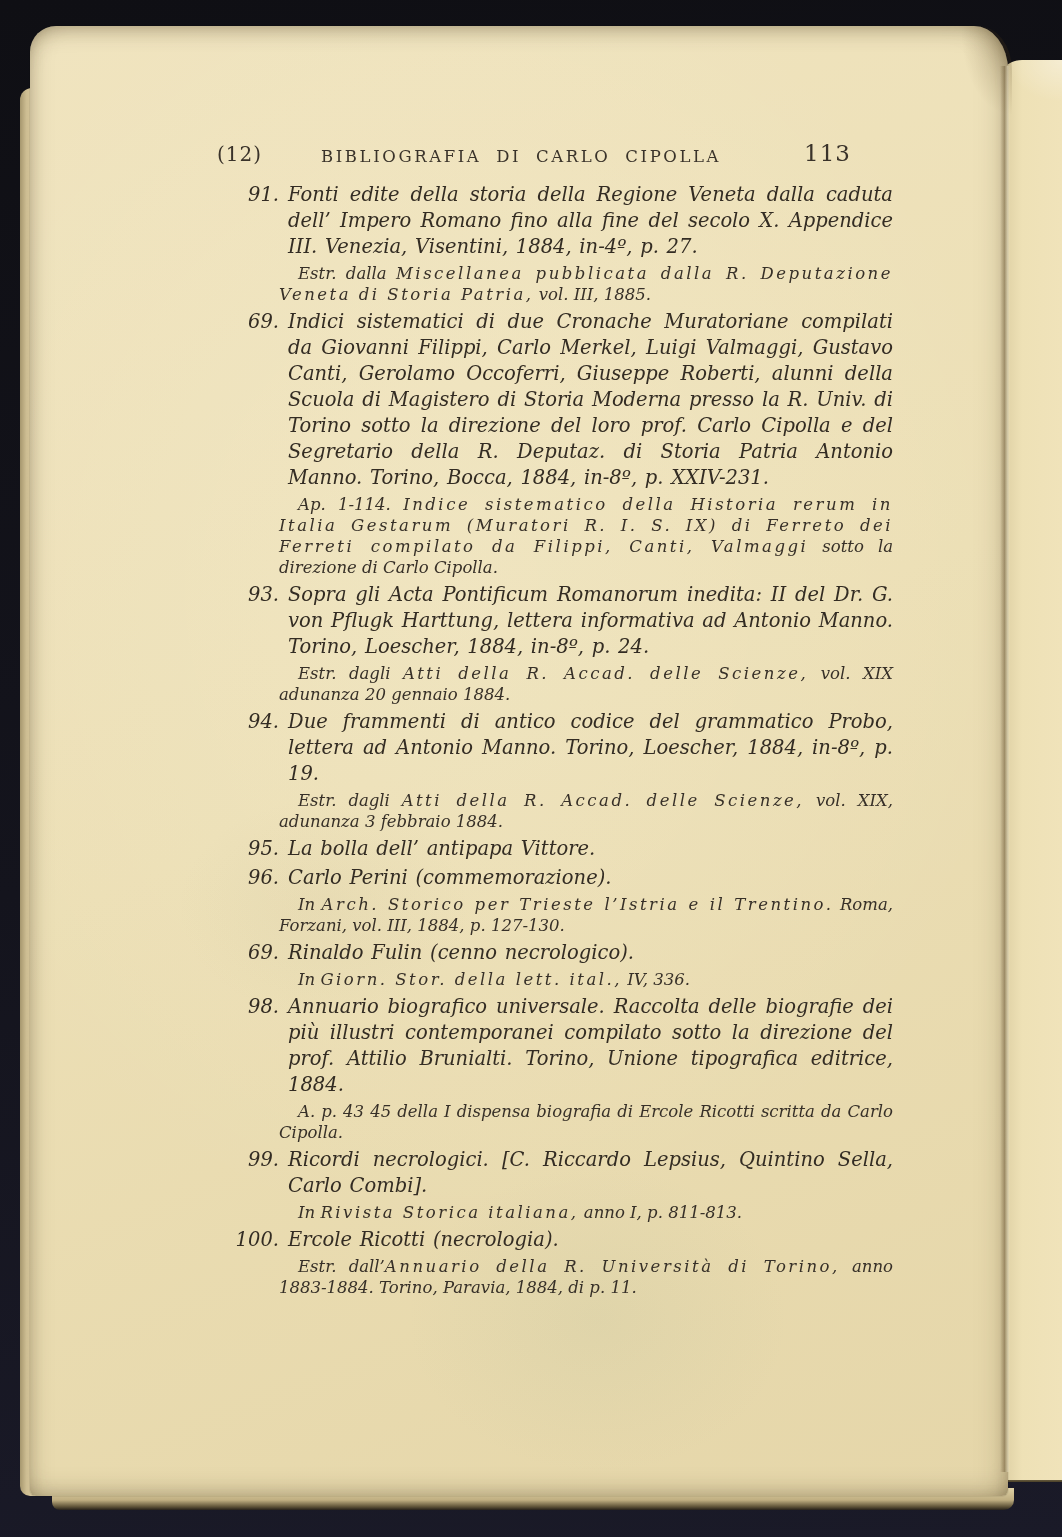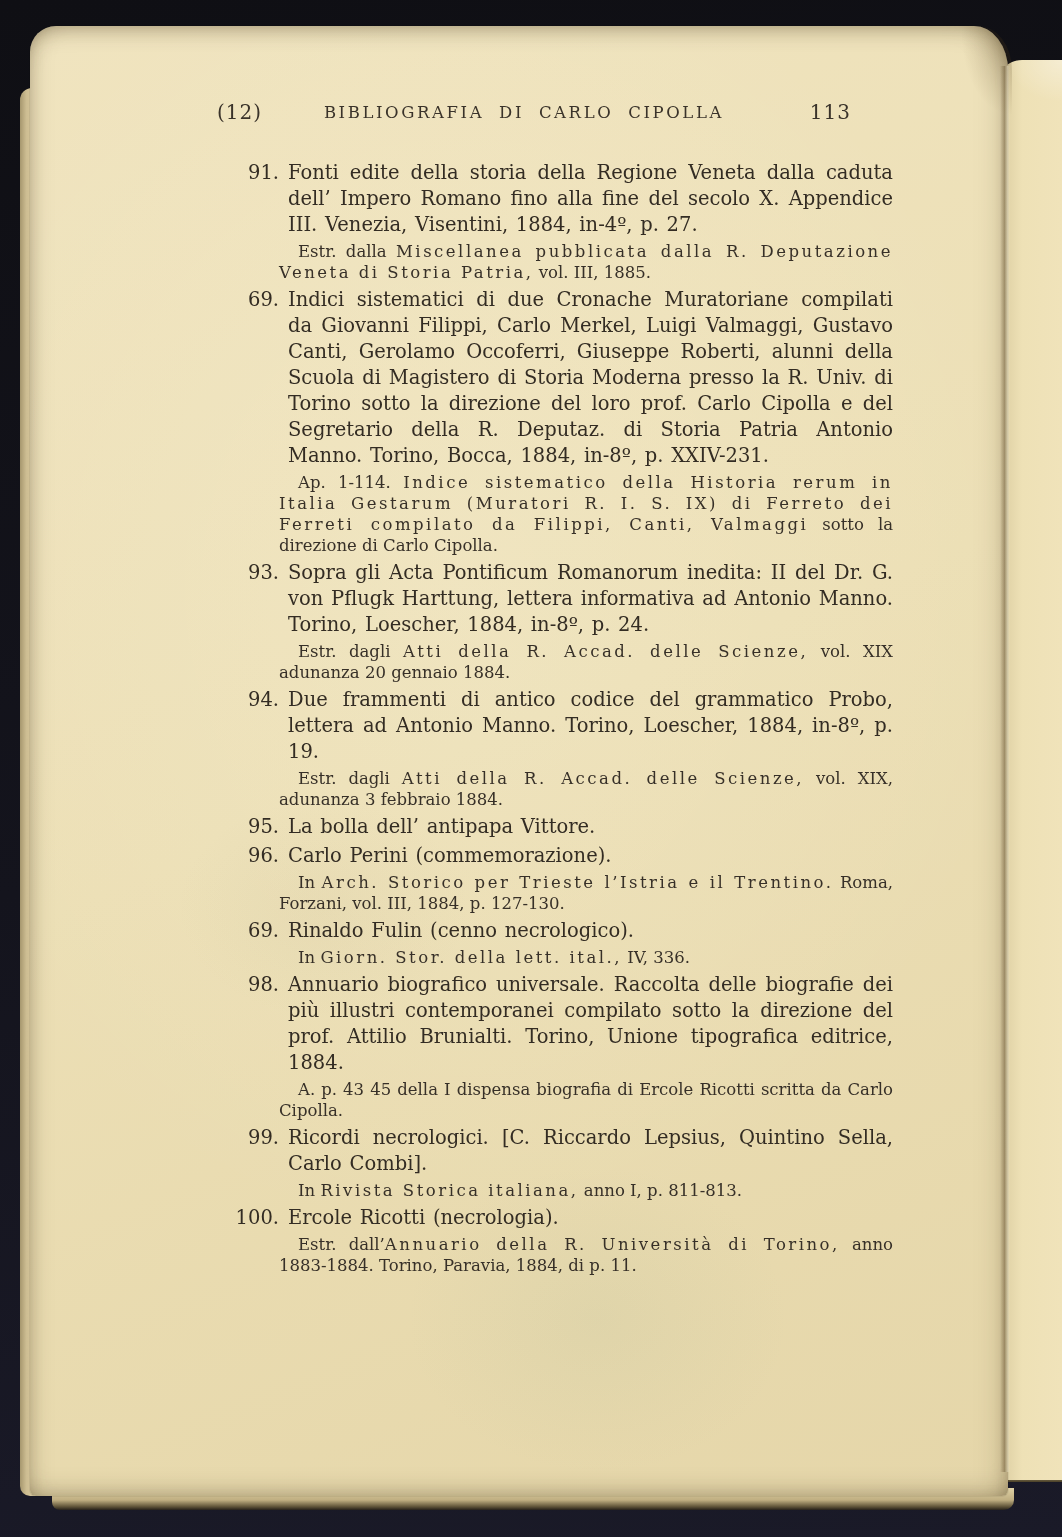--- a/index.html
+++ b/index.html
@@ -68,7 +68,7 @@
   
   .content{position:absolute;left:215px;top:0;width:648px;color:#332c23;}
   .pageheader{
-    margin-top:74px;display:flex;justify-content:space-between;align-items:center;
+    margin-top:114px;display:flex;justify-content:space-between;align-items:flex-end;
     color:#3a332a;
   }
   .pageheader .hl{font-size:20px;margin-left:-28px;letter-spacing:1px;}

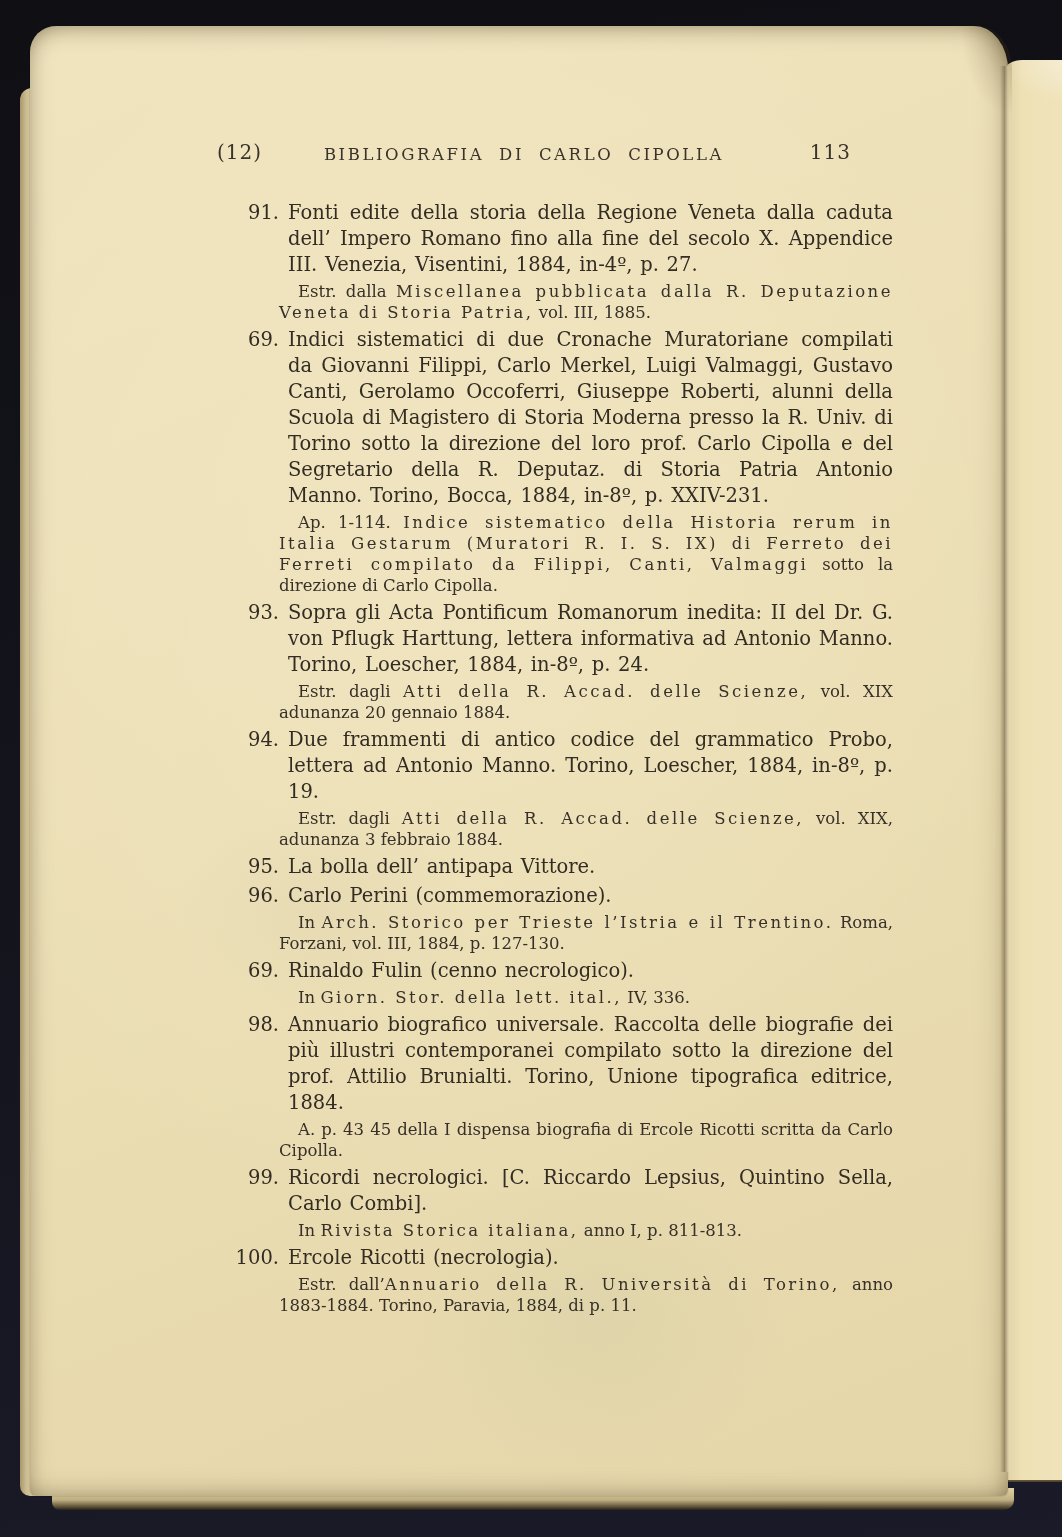--- a/index.html
+++ b/index.html
@@ -73,7 +73,7 @@
   }
   .pageheader .hl{font-size:20px;margin-left:-28px;letter-spacing:1px;}
   .pageheader .ht{font-size:16.5px;font-weight:normal;letter-spacing:2.6px;word-spacing:7px;transform:translateX(-12px);}
-  .pageheader .hr{font-size:20px;margin-right:42px;letter-spacing:1px;}
+  .pageheader .hr{font-size:23px;margin-right:42px;letter-spacing:1px;}
 
   .entries{margin-top:36px;}
   .entry{position:relative;padding-left:43px;margin-bottom:3px;}

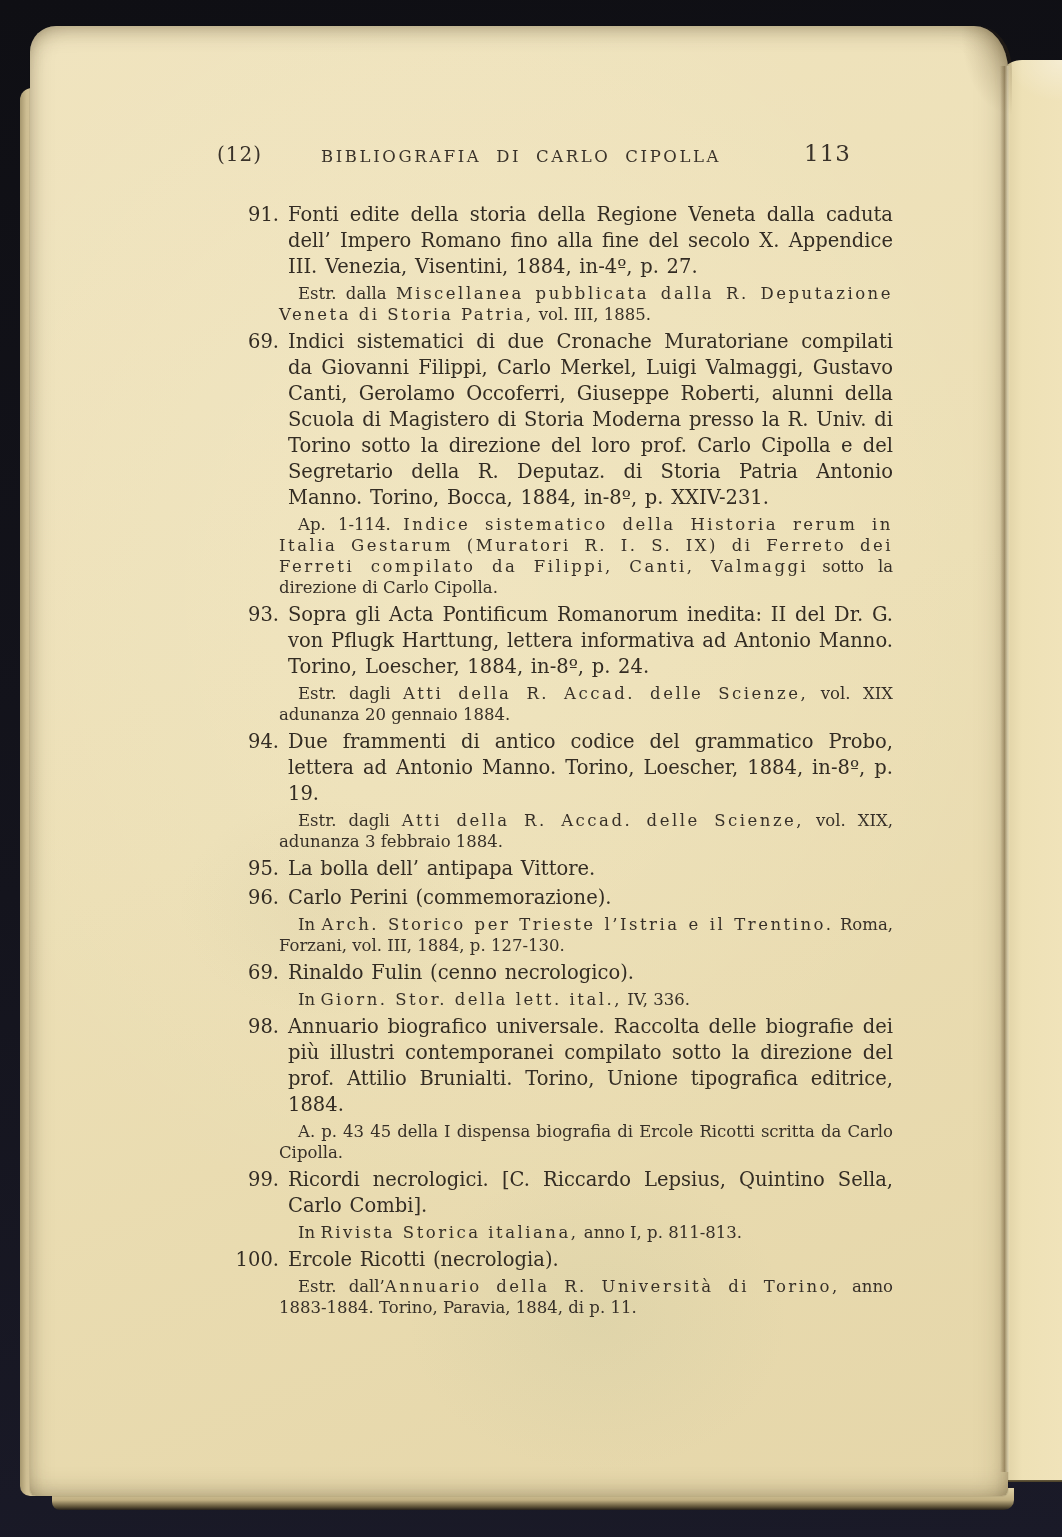--- a/index.html
+++ b/index.html
@@ -75,7 +75,7 @@
   .pageheader .ht{font-size:16.5px;font-weight:normal;letter-spacing:2.6px;word-spacing:7px;transform:translateX(-12px);}
   .pageheader .hr{font-size:23px;margin-right:42px;letter-spacing:1px;}
 
-  .entries{margin-top:36px;}
+  .entries{margin-top:16px;font-style:italic;}
   .entry{position:relative;padding-left:43px;margin-bottom:3px;}
   .num{
     position:absolute;left:-14px;top:0;width:48px;text-align:right;

